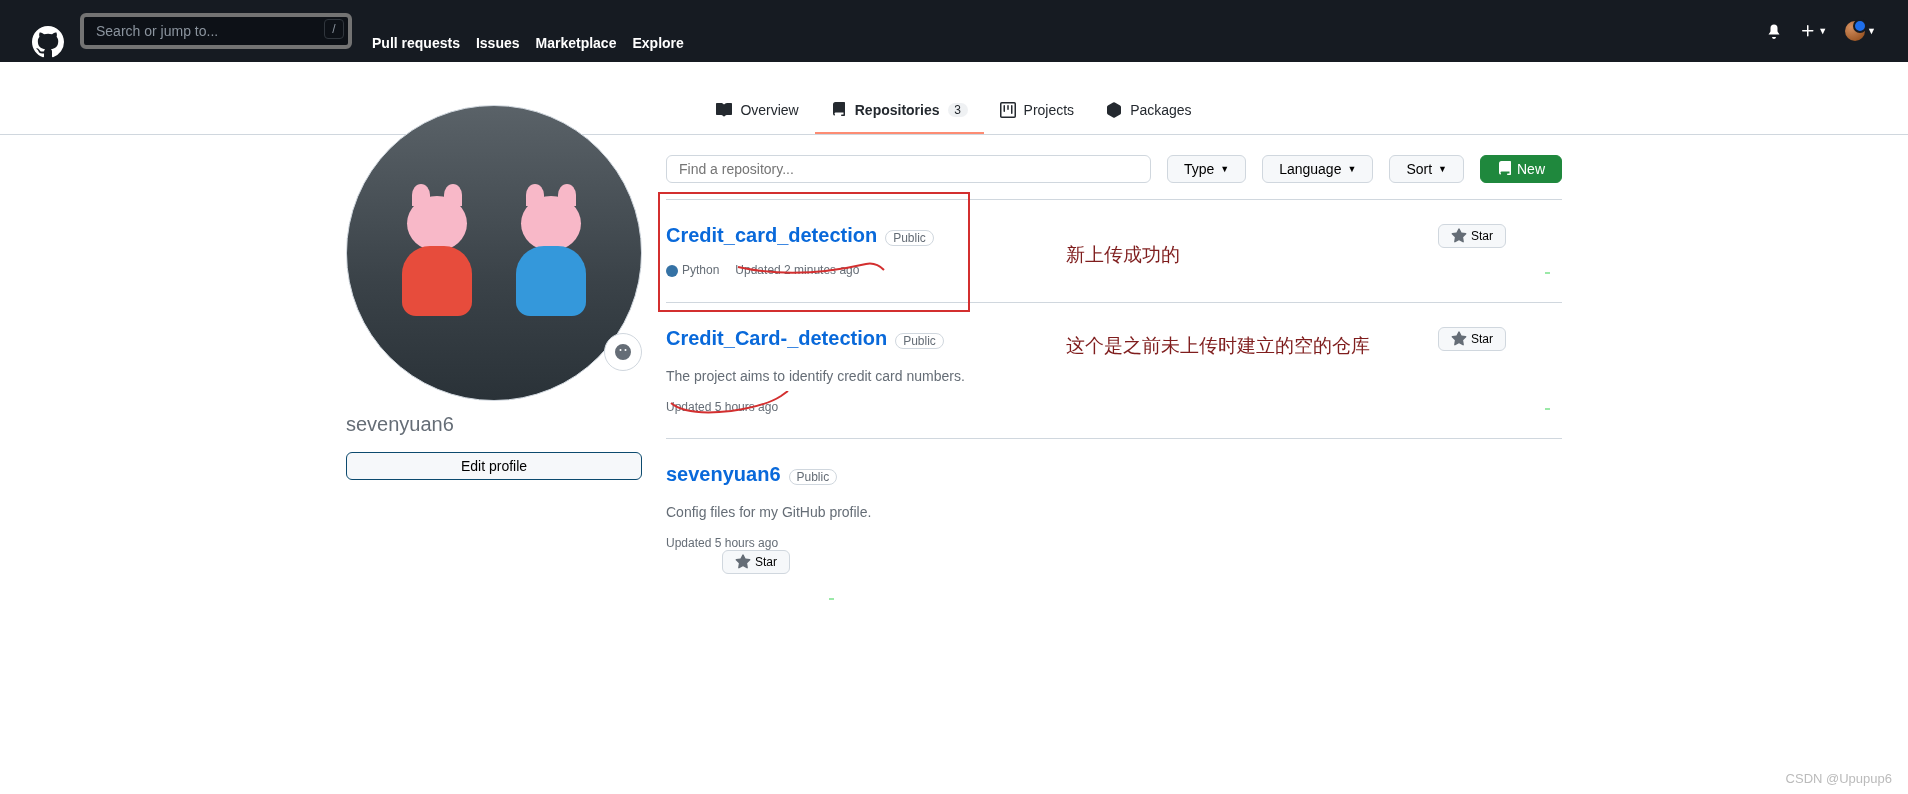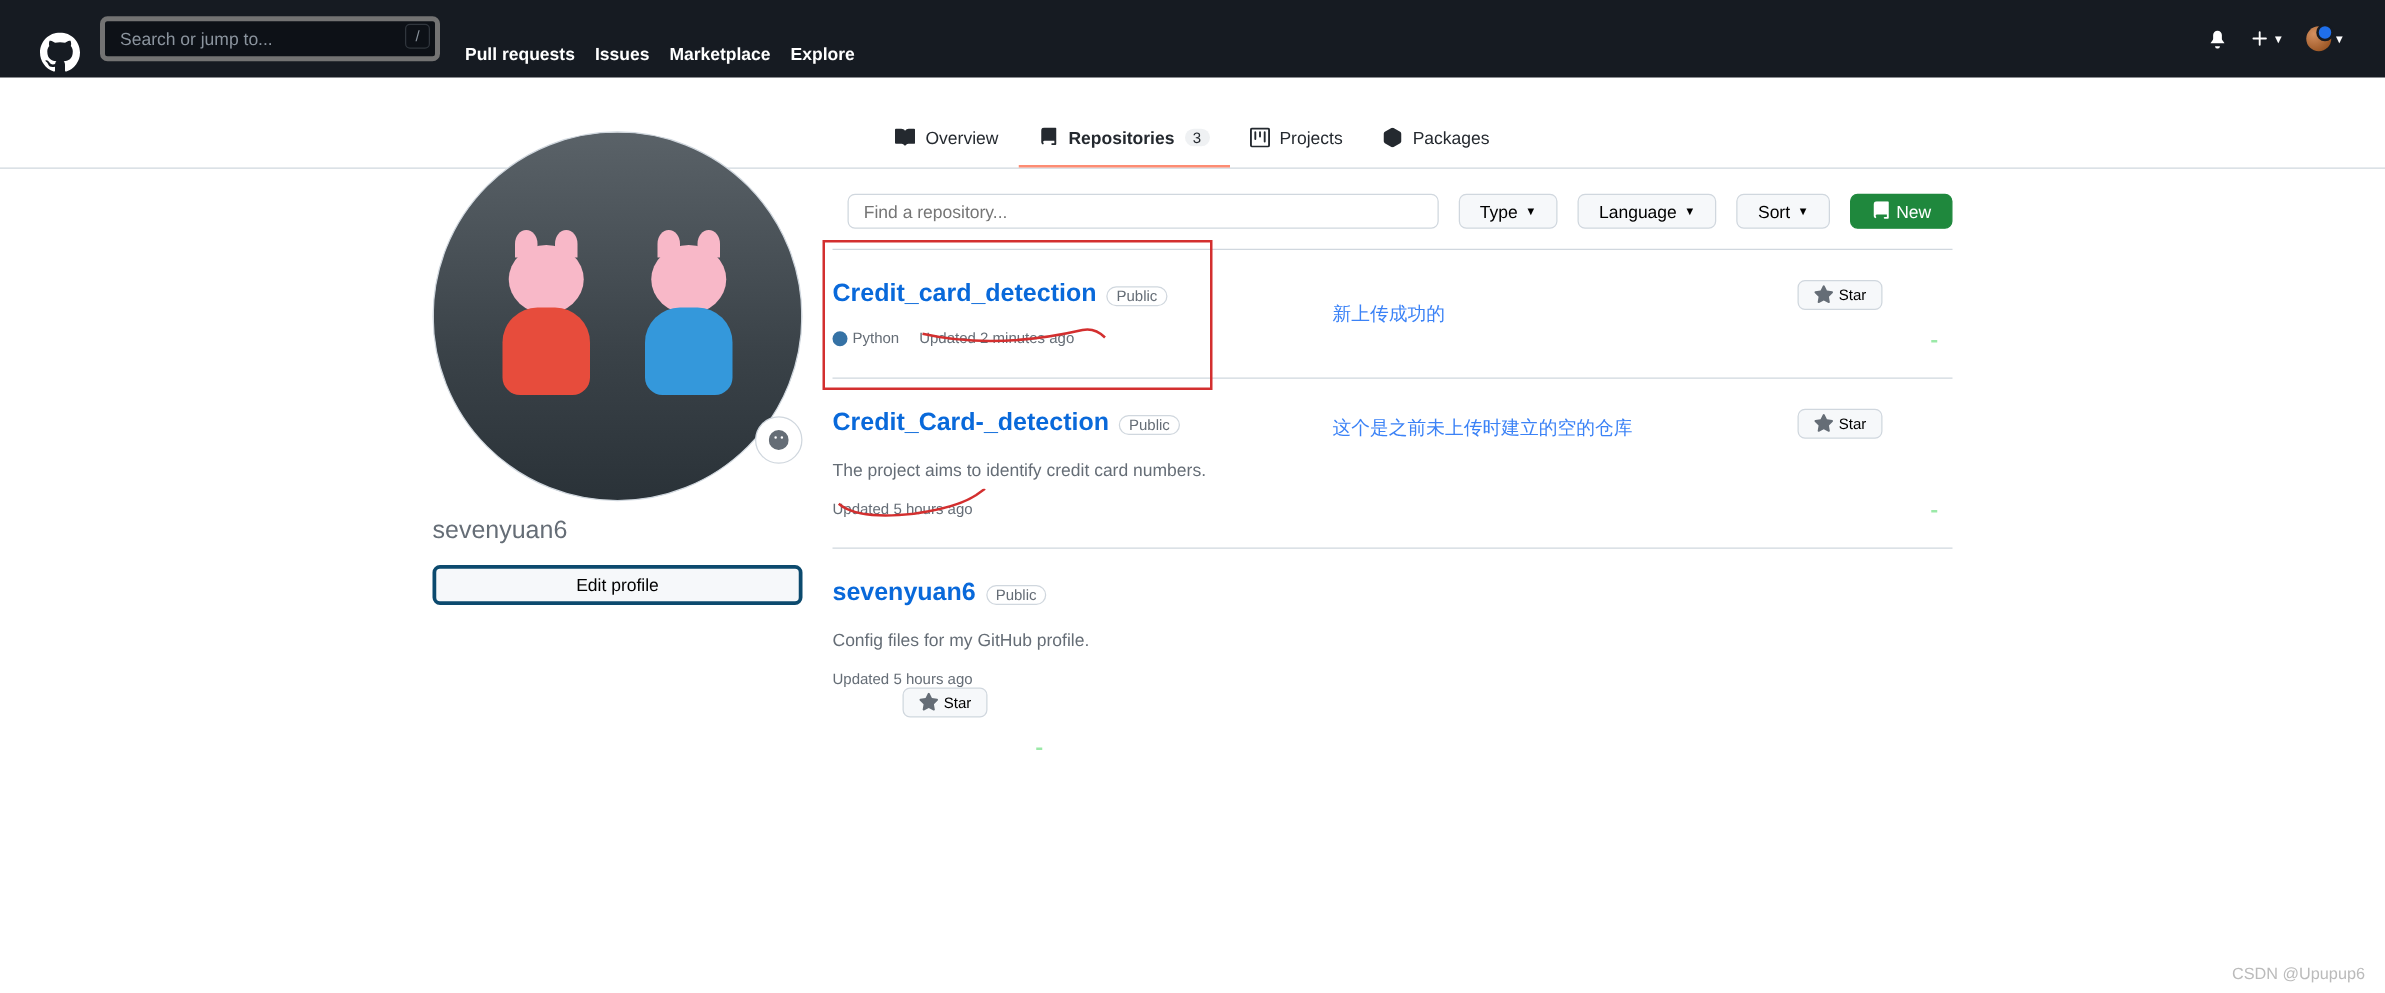--- a/index.html
+++ b/index.html
@@ -44,7 +44,7 @@
 
 .content { flex: 1; padding-top: 20px; }
 .filter-row { display: flex; gap: 16px; margin-bottom: 16px; }
-.find-repo-input { flex: 1; padding: 5px 12px; border: 1px solid #d0d7de; border-radius: 6px; font-size: 14px; margin-left: 12px; }
+.find-repo-input { flex: 1; padding: 5px 12px; border: 1px solid #d0d7de; border-radius: 6px; font-size: 14px; }
 .filter-btn { padding: 5px 16px; border: 1px solid #d0d7de; border-radius: 6px; background: #f6f8fa; font-size: 14px; font-weight: 500; display: flex; align-items: center; gap: 4px; cursor: pointer; }
 .new-btn { padding: 5px 16px; border: 1px solid #1f883d; border-radius: 6px; background: #1f883d; color: #fff; font-size: 14px; font-weight: 500; display: flex; align-items: center; gap: 4px; cursor: pointer; }
 

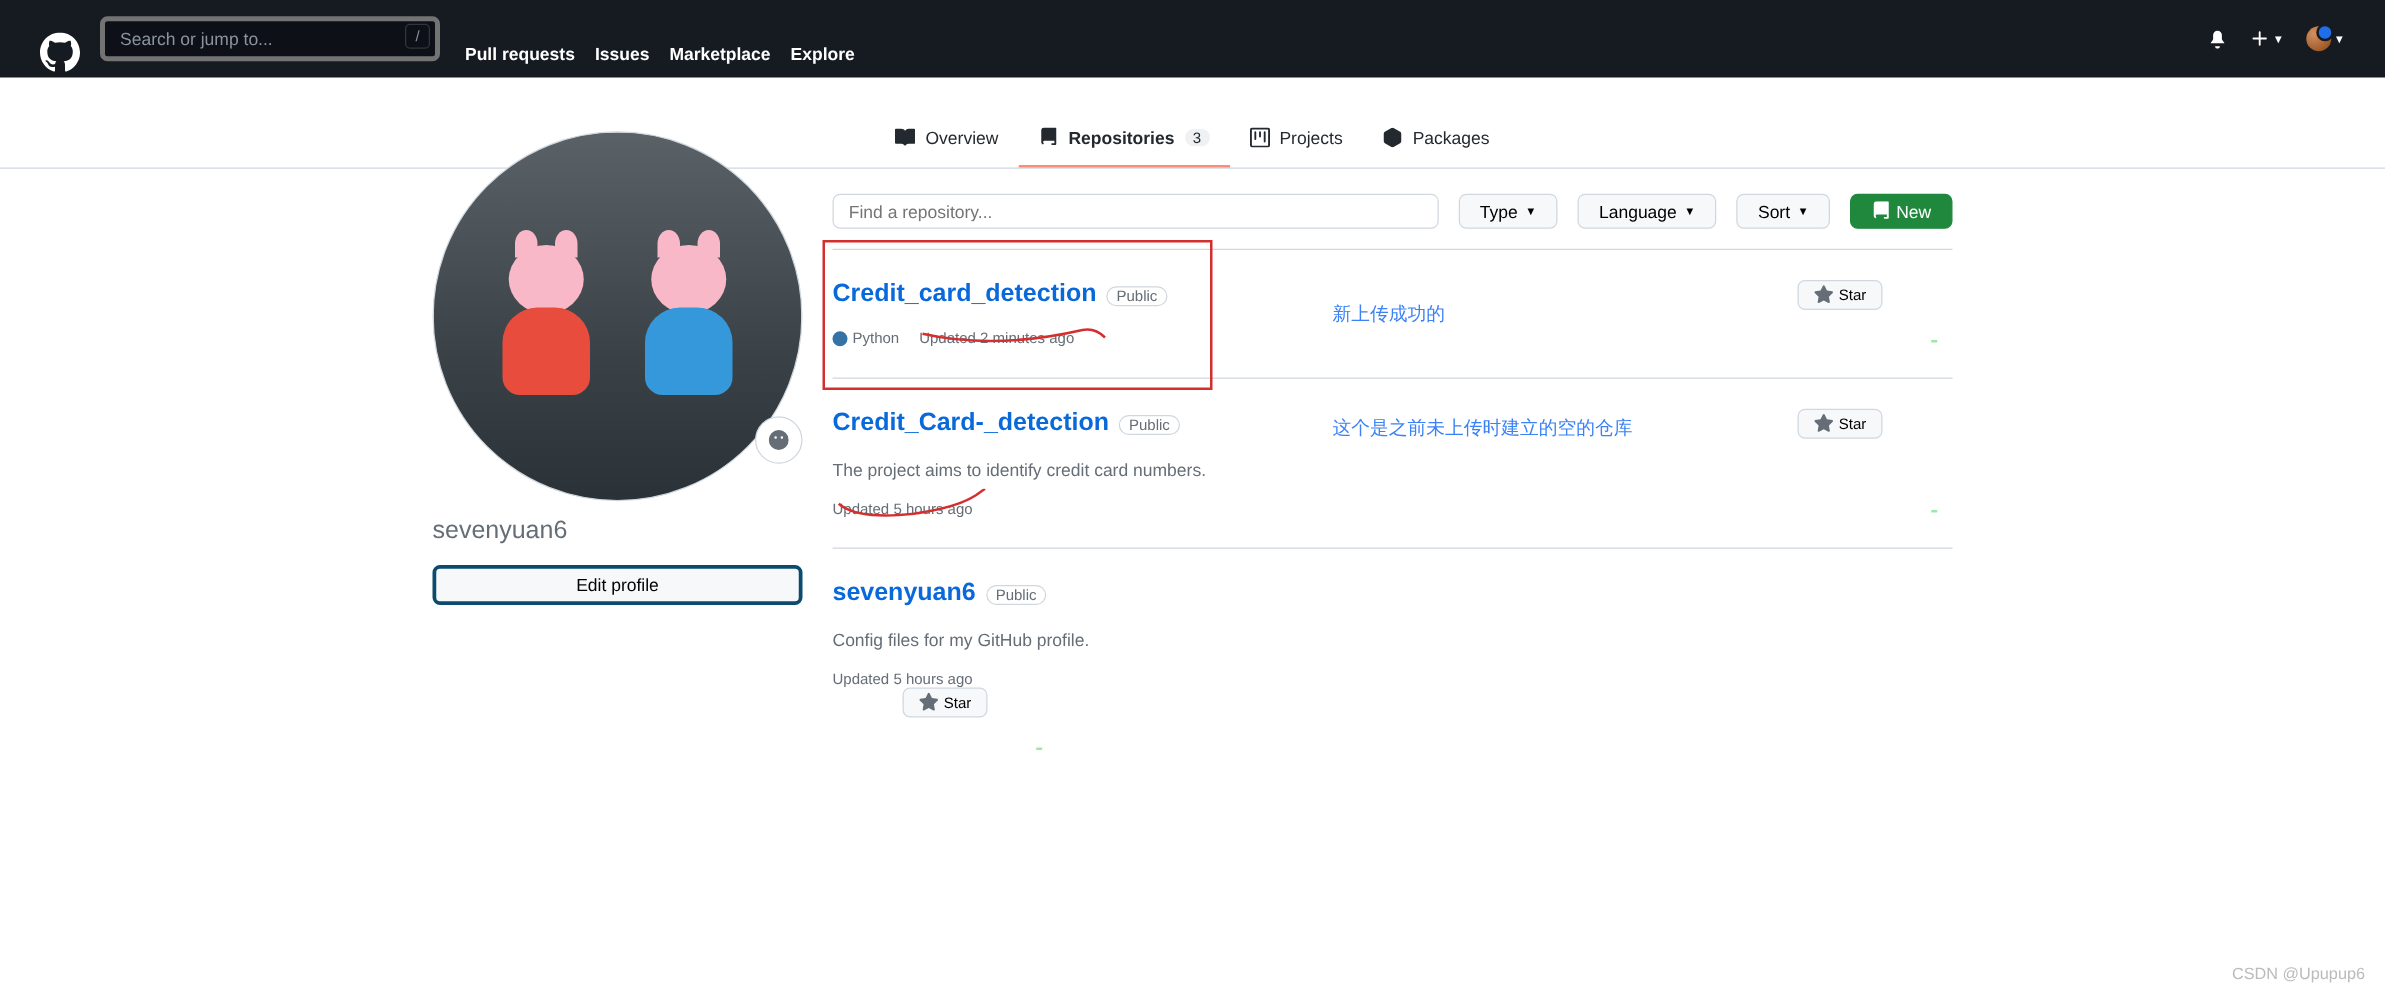--- a/index.html
+++ b/index.html
@@ -60,7 +60,7 @@
 .spark { width: 155px; height: 30px; }
 .spark line { stroke: #9be9a8; stroke-width: 2; }
 
-.annotation { position: absolute; color: #3b82f6; font-size: 15px; font-family: "SimSun", serif; }
+.annotation { position: absolute; color: #7f1d1d; font-size: 19px; font-family: "SimSun", serif; }
 .red-box { position: absolute; border: 2px solid #d32f2f; pointer-events: none; }
 .scribble { position: absolute; pointer-events: none; }
 

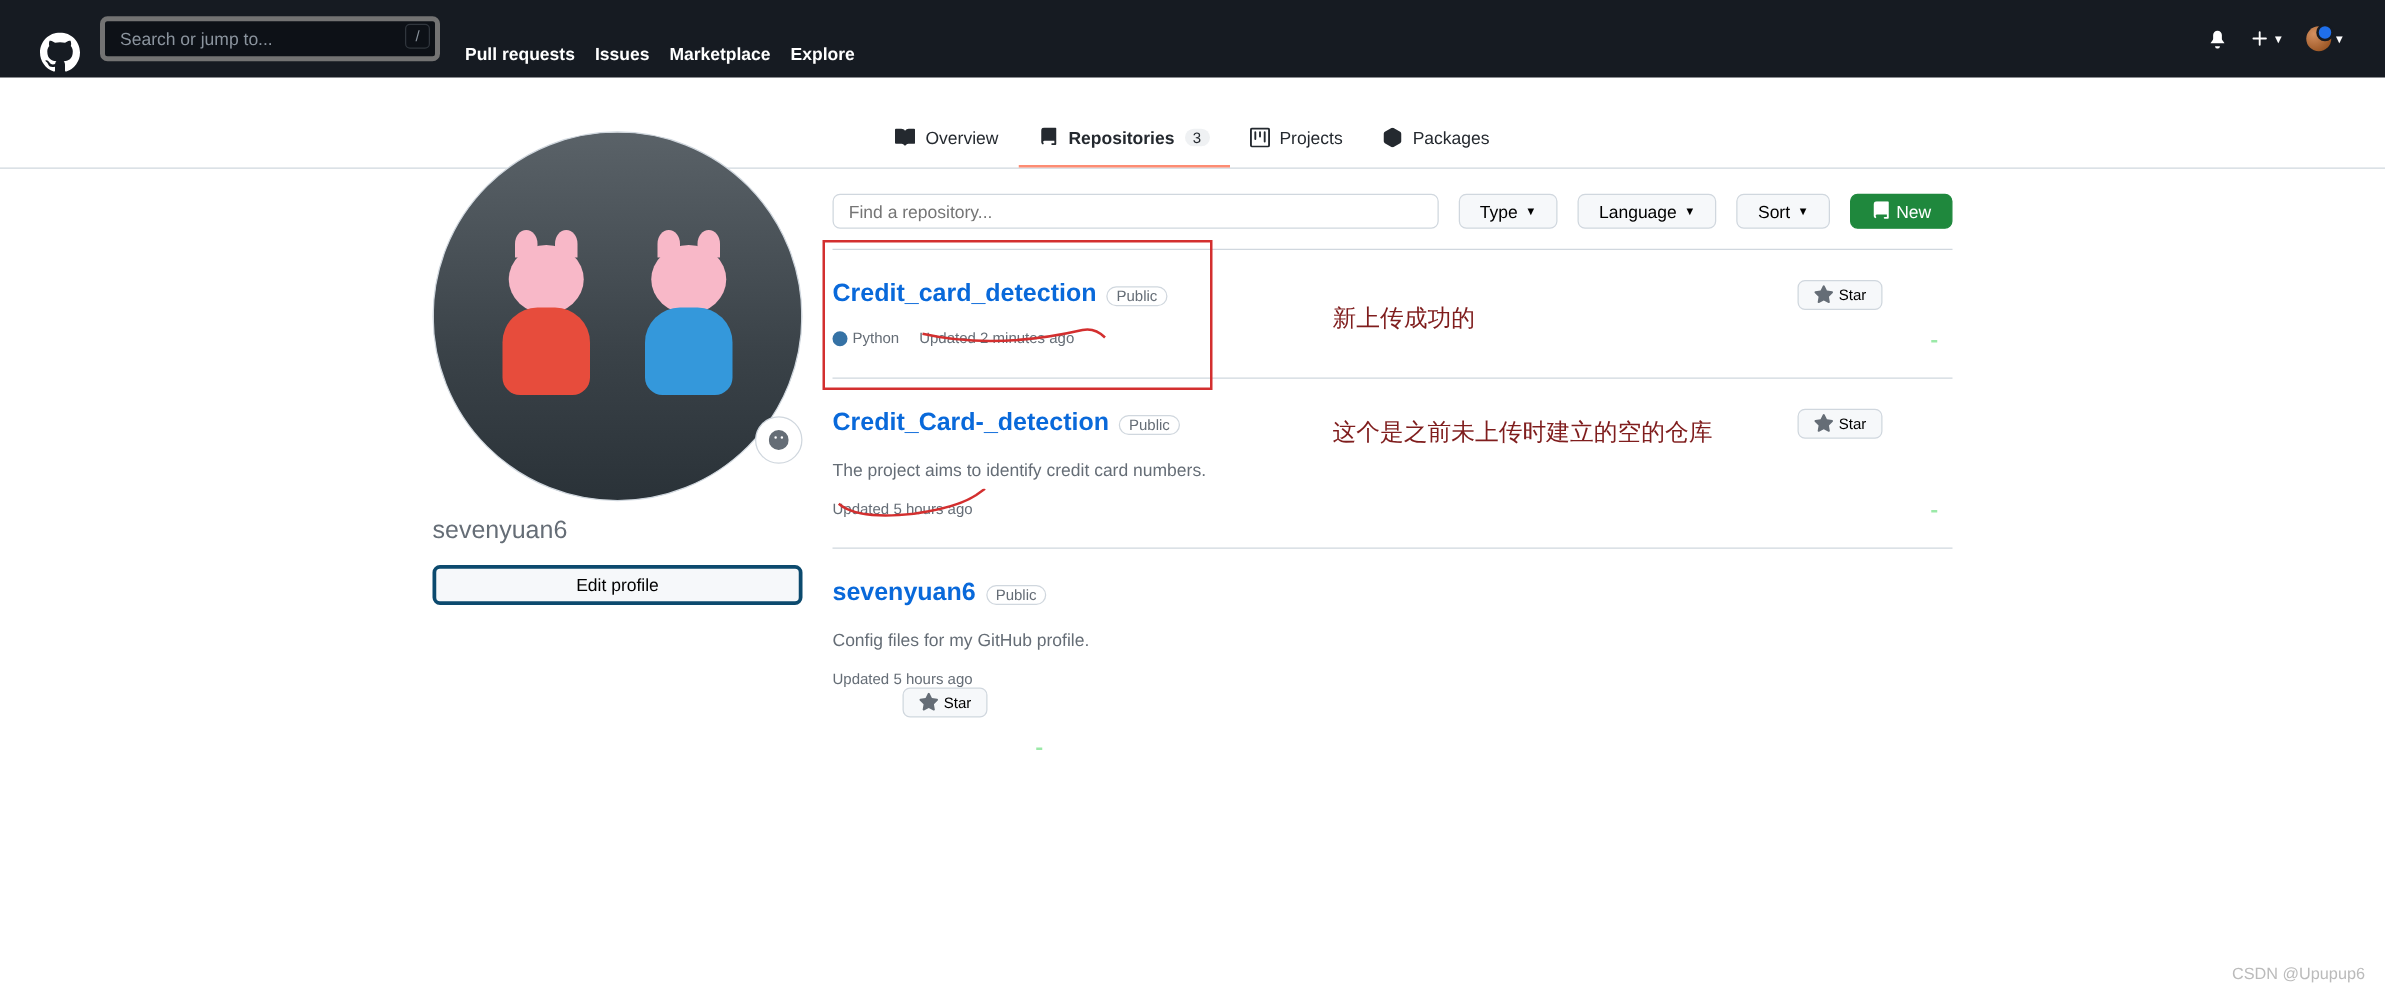--- a/index.html
+++ b/index.html
@@ -40,7 +40,7 @@
 .status-btn { position: absolute; right: 0; bottom: 30px; width: 38px; height: 38px; border-radius: 50%; border: 1px solid #d0d7de; background: #fff; display: flex; align-items: center; justify-content: center; cursor: pointer; }
 .avatar-wrap { position: relative; }
 .username { font-size: 20px; font-weight: 300; color: #656d76; margin: 12px 0 16px; }
-.edit-profile-btn { width: 100%; padding: 5px 16px; border: 3px solid #0c4a6e; border-radius: 6px; background: #f6f8fa; font-size: 14px; font-weight: 500; cursor: pointer; }
+.edit-profile-btn { width: 100%; padding: 5px 16px; border: 1px solid #0c4a6e; border-radius: 6px; background: #f6f8fa; font-size: 14px; font-weight: 500; cursor: pointer; }
 
 .content { flex: 1; padding-top: 20px; }
 .filter-row { display: flex; gap: 16px; margin-bottom: 16px; }

